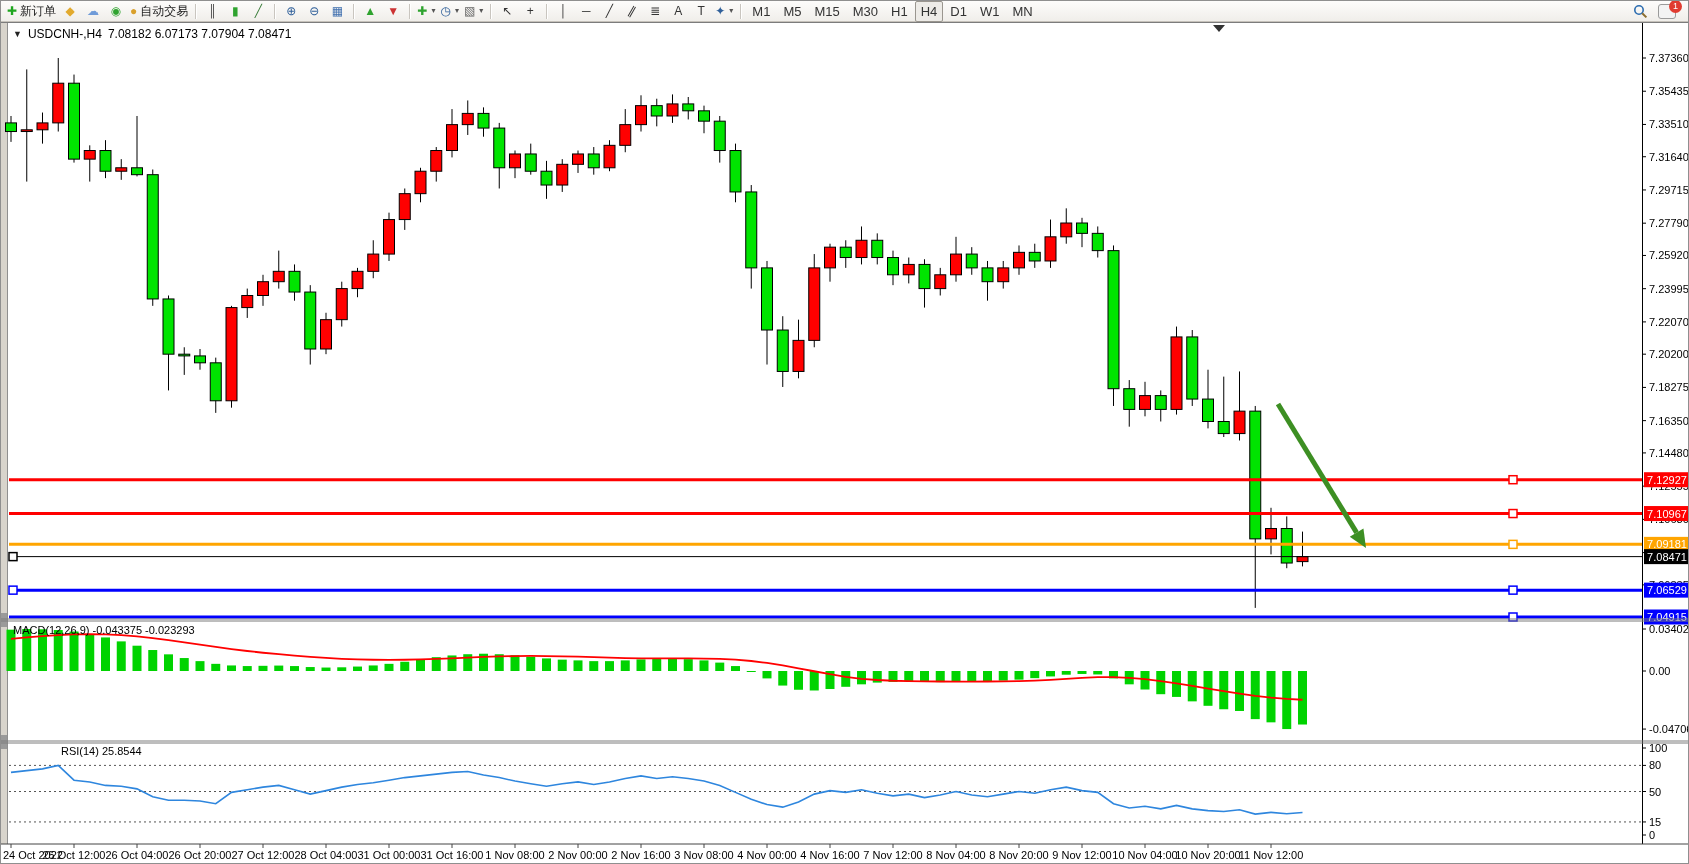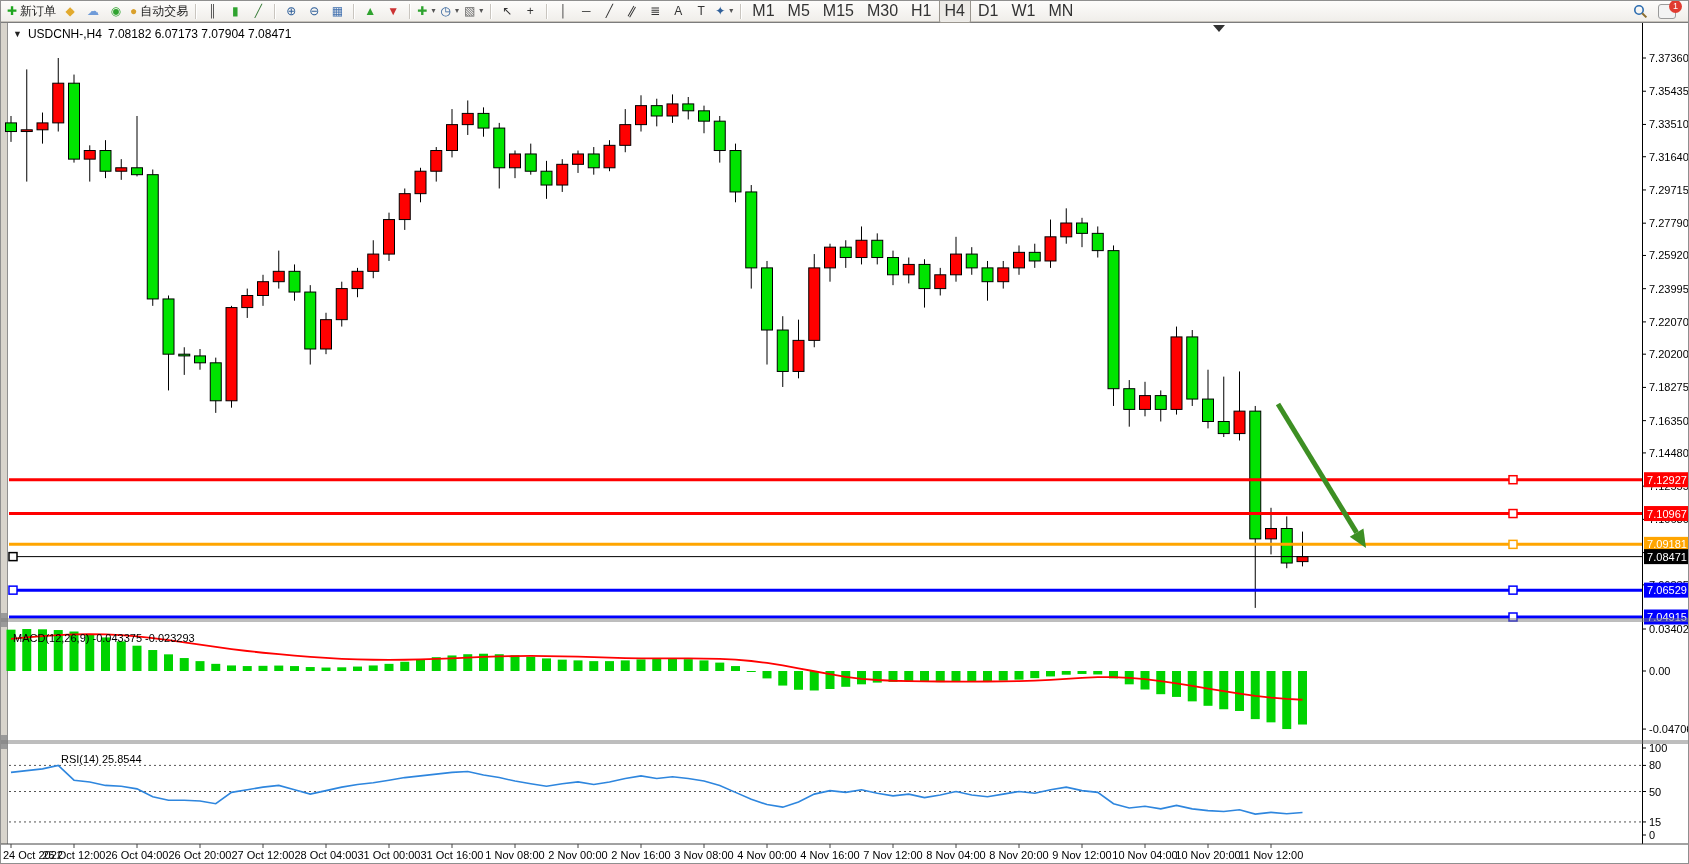--- a/index.html
+++ b/index.html
@@ -16,7 +16,7 @@
   .tb-label{font-size:12px;color:#222;}
   .dd{font-size:8px;color:#555;margin-left:1px;}
   .sep{width:1px;height:15px;background:#c9c5bf;box-shadow:1px 0 0 #fff;margin:0 4px;}
-  .tf{font-size:16px;color:#333;padding:2px 5px;border:1px solid transparent;border-radius:2px;}
+  .tf{font-size:13px;color:#333;padding:2px 5px;border:1px solid transparent;border-radius:2px;}
   .tf.active{border:1px solid #9a968f;background:#edebe7;}
   #tb-right{margin-left:auto;display:flex;align-items:center;gap:10px;padding-right:10px;}
   #chat-wrap{position:relative;width:16px;height:13px;background:#f3f3f3;border:1px solid #9a9a9a;border-radius:3px;}

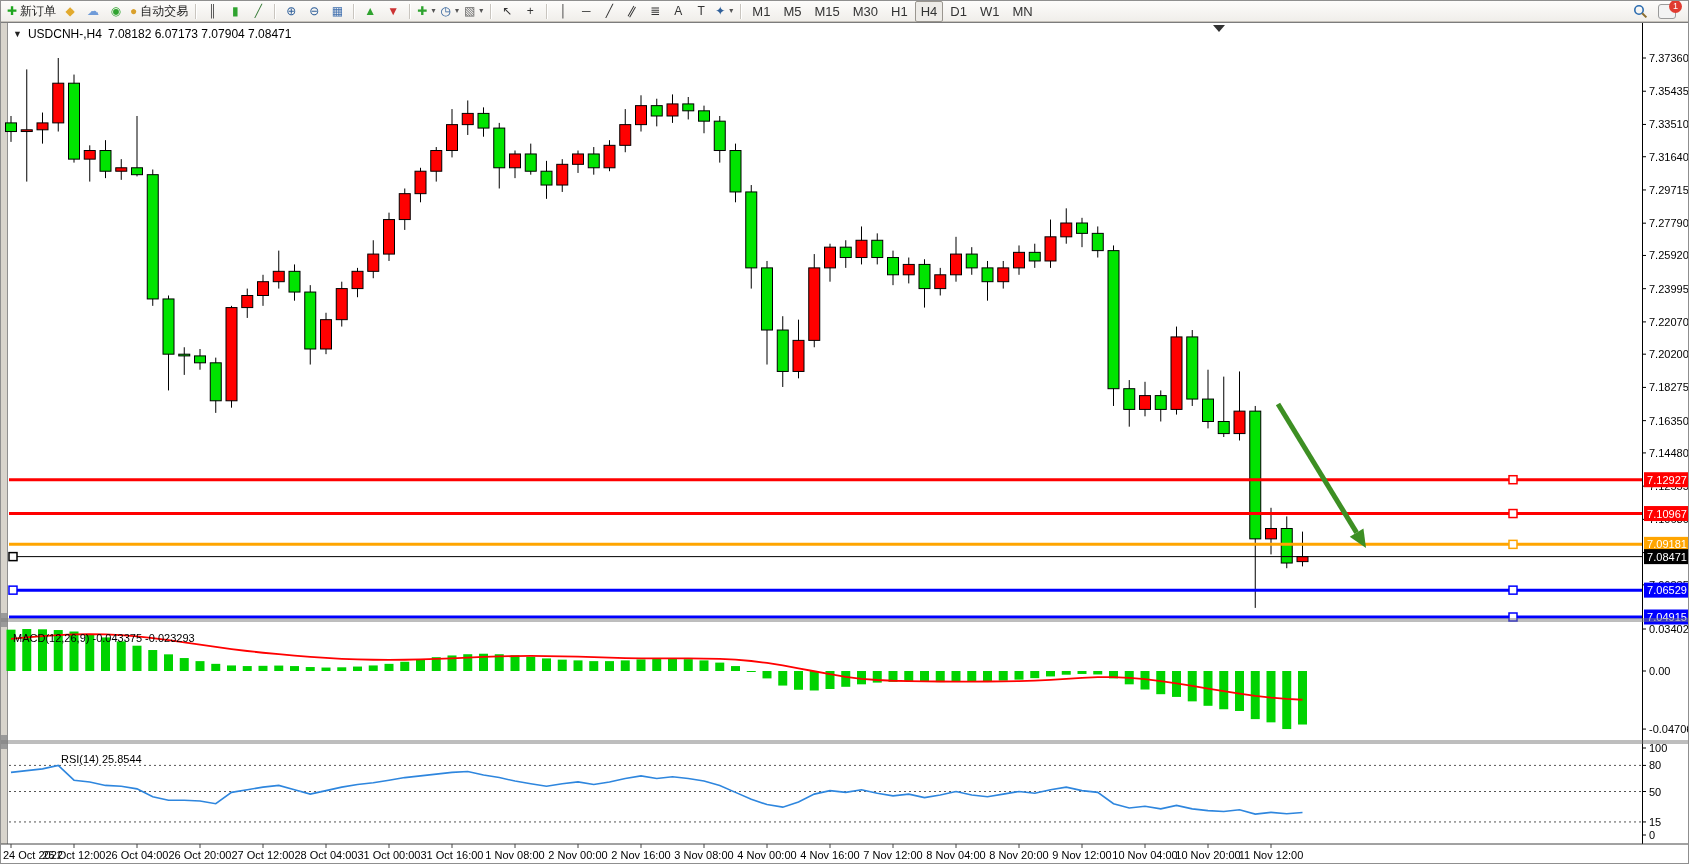--- a/index.html
+++ b/index.html
@@ -25,7 +25,7 @@
   
   #chart-title{position:absolute;left:12px;top:26px;z-index:2;font-size:12px;color:#000;display:flex;gap:6px;align-items:center;}
   #chart-title .tri{font-size:9px;color:#222;}
-  .pane-label{position:absolute;left:12px;z-index:2;font-size:11px;color:#000;margin-top:8px;}
+  .pane-label{position:absolute;left:12px;z-index:2;font-size:11px;color:#000;}
   #macd-label{top:623px;}
   #rsi-label{top:744px;padding-left:48px;}
 </style>

